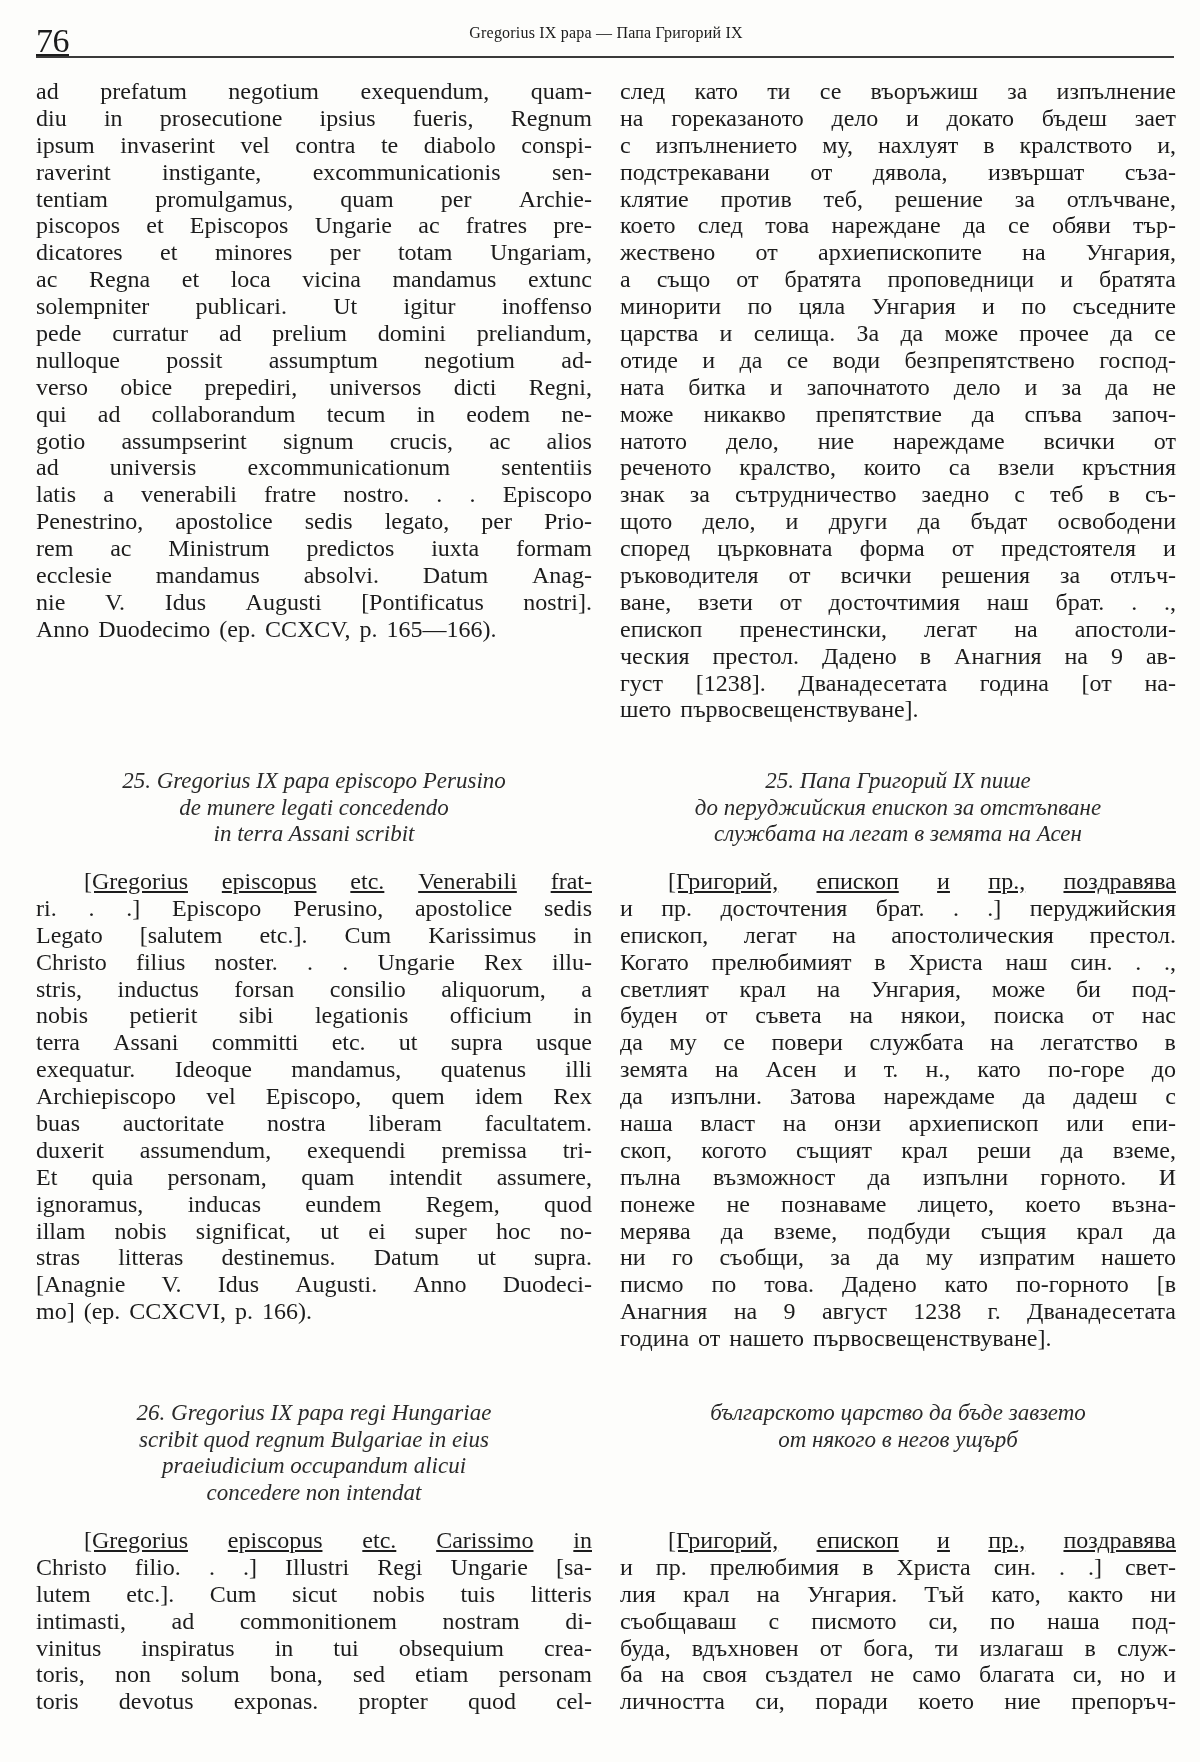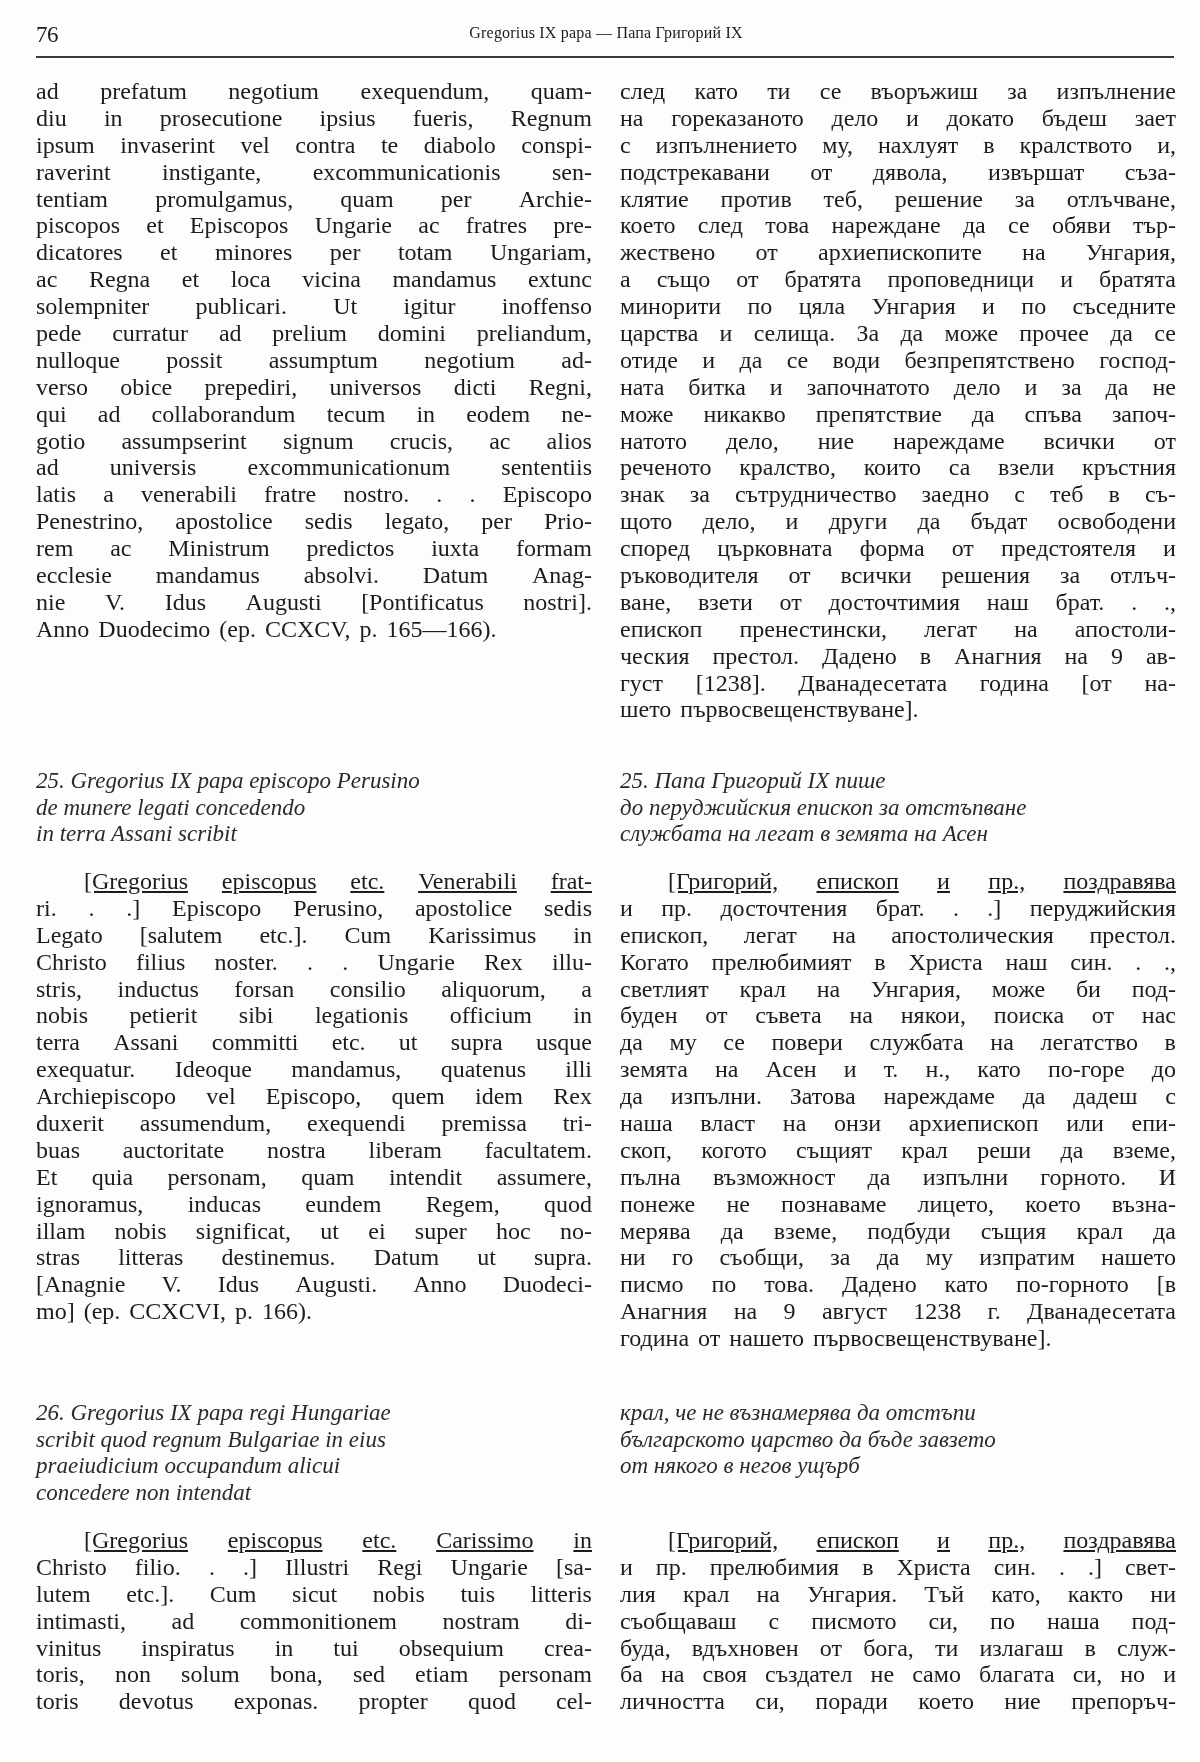--- a/index.html
+++ b/index.html
@@ -12,7 +12,7 @@
     position: absolute; left: 36px; top: 18px; width: 1140px; height: 40px;
   }
   .page-number {
-    position: absolute; left: 0; top: 4px; font-size: 23px; letter-spacing: -0.5px;
+    position: absolute; left: 0; top: 4px; font-size: 34px; letter-spacing: -0.5px; text-decoration: underline;
   }
   .running-title {
     position: absolute; left: 0; width: 1140px; top: 6px; text-align: center;

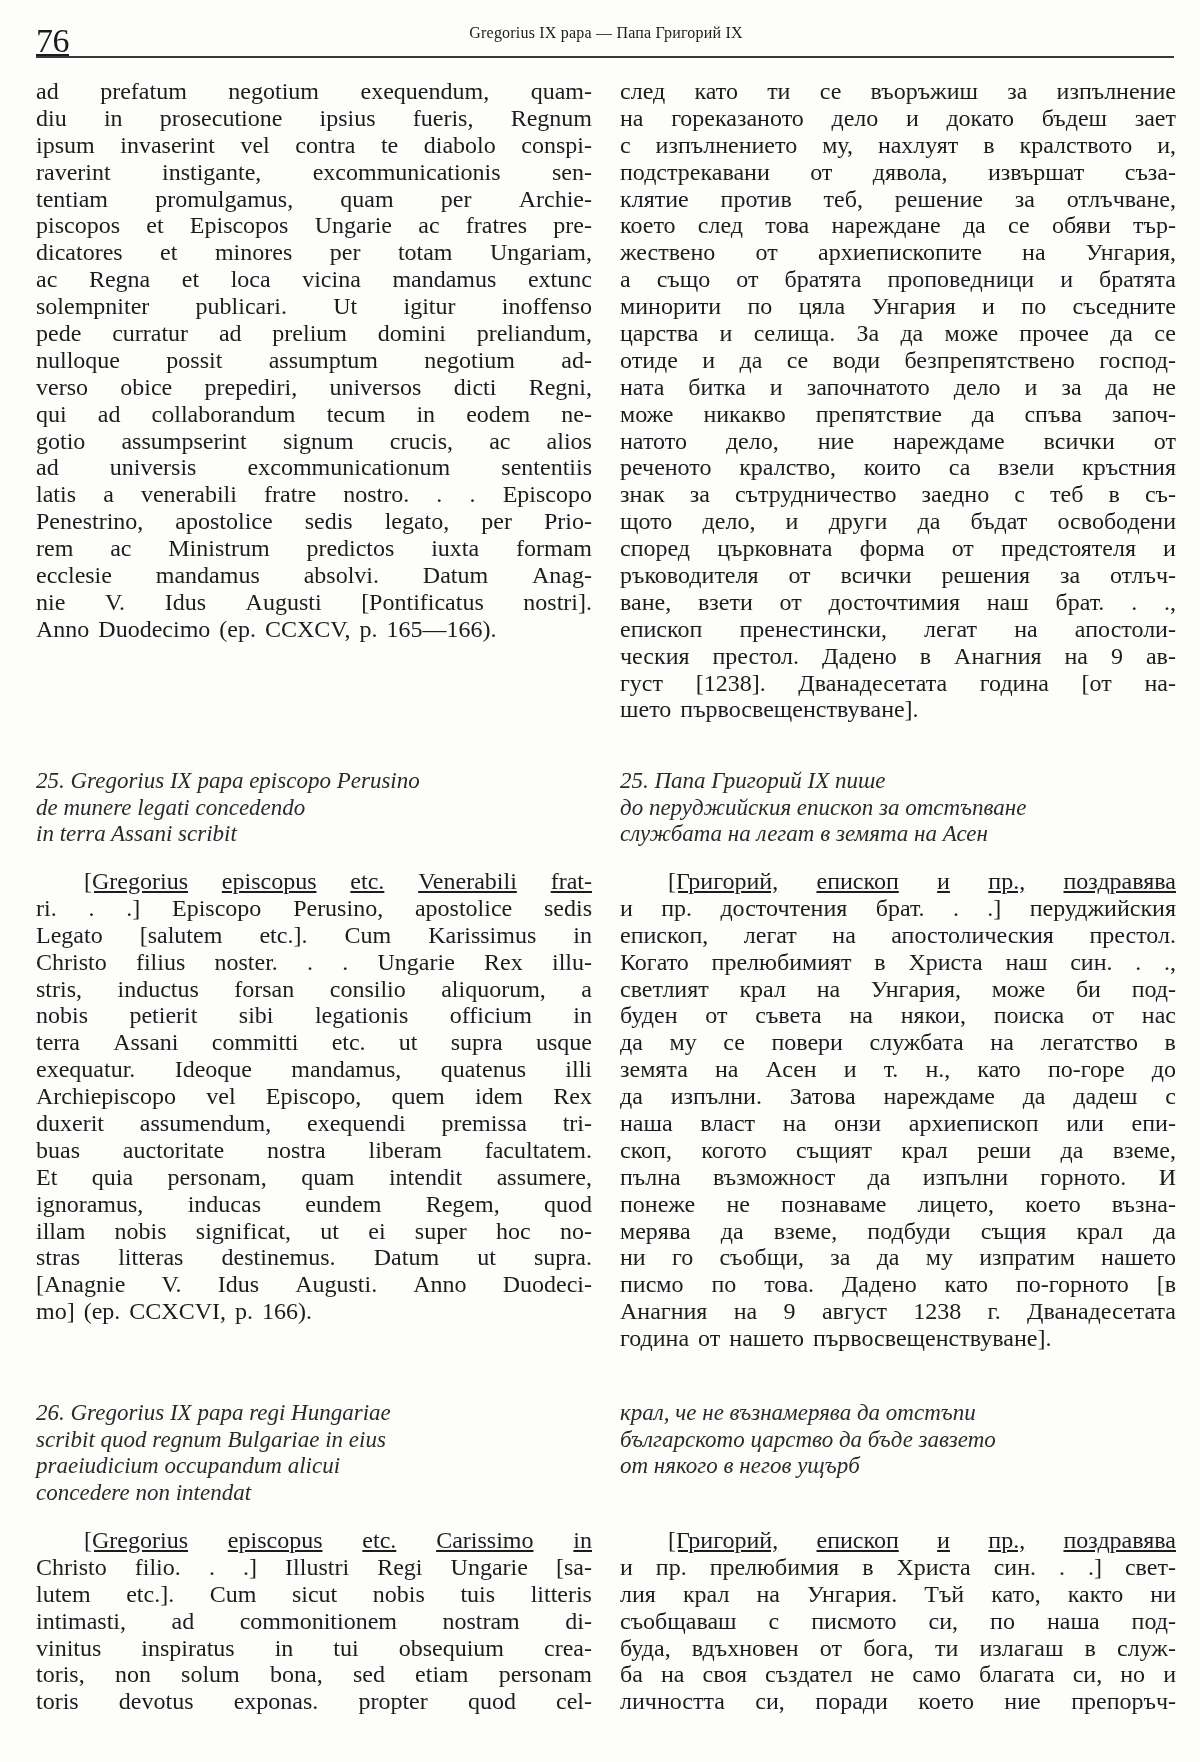--- a/index.html
+++ b/index.html
@@ -37,7 +37,7 @@
   .line span.w { display: inline-block; }
   .heading-line {
     height: 26.5px; line-height: 26.5px; font-size: 23px; font-style: italic;
-    white-space: nowrap; color: #2a2a2a;
+    text-align: center; white-space: nowrap; color: #2a2a2a;
   }
 </style>
 </head>

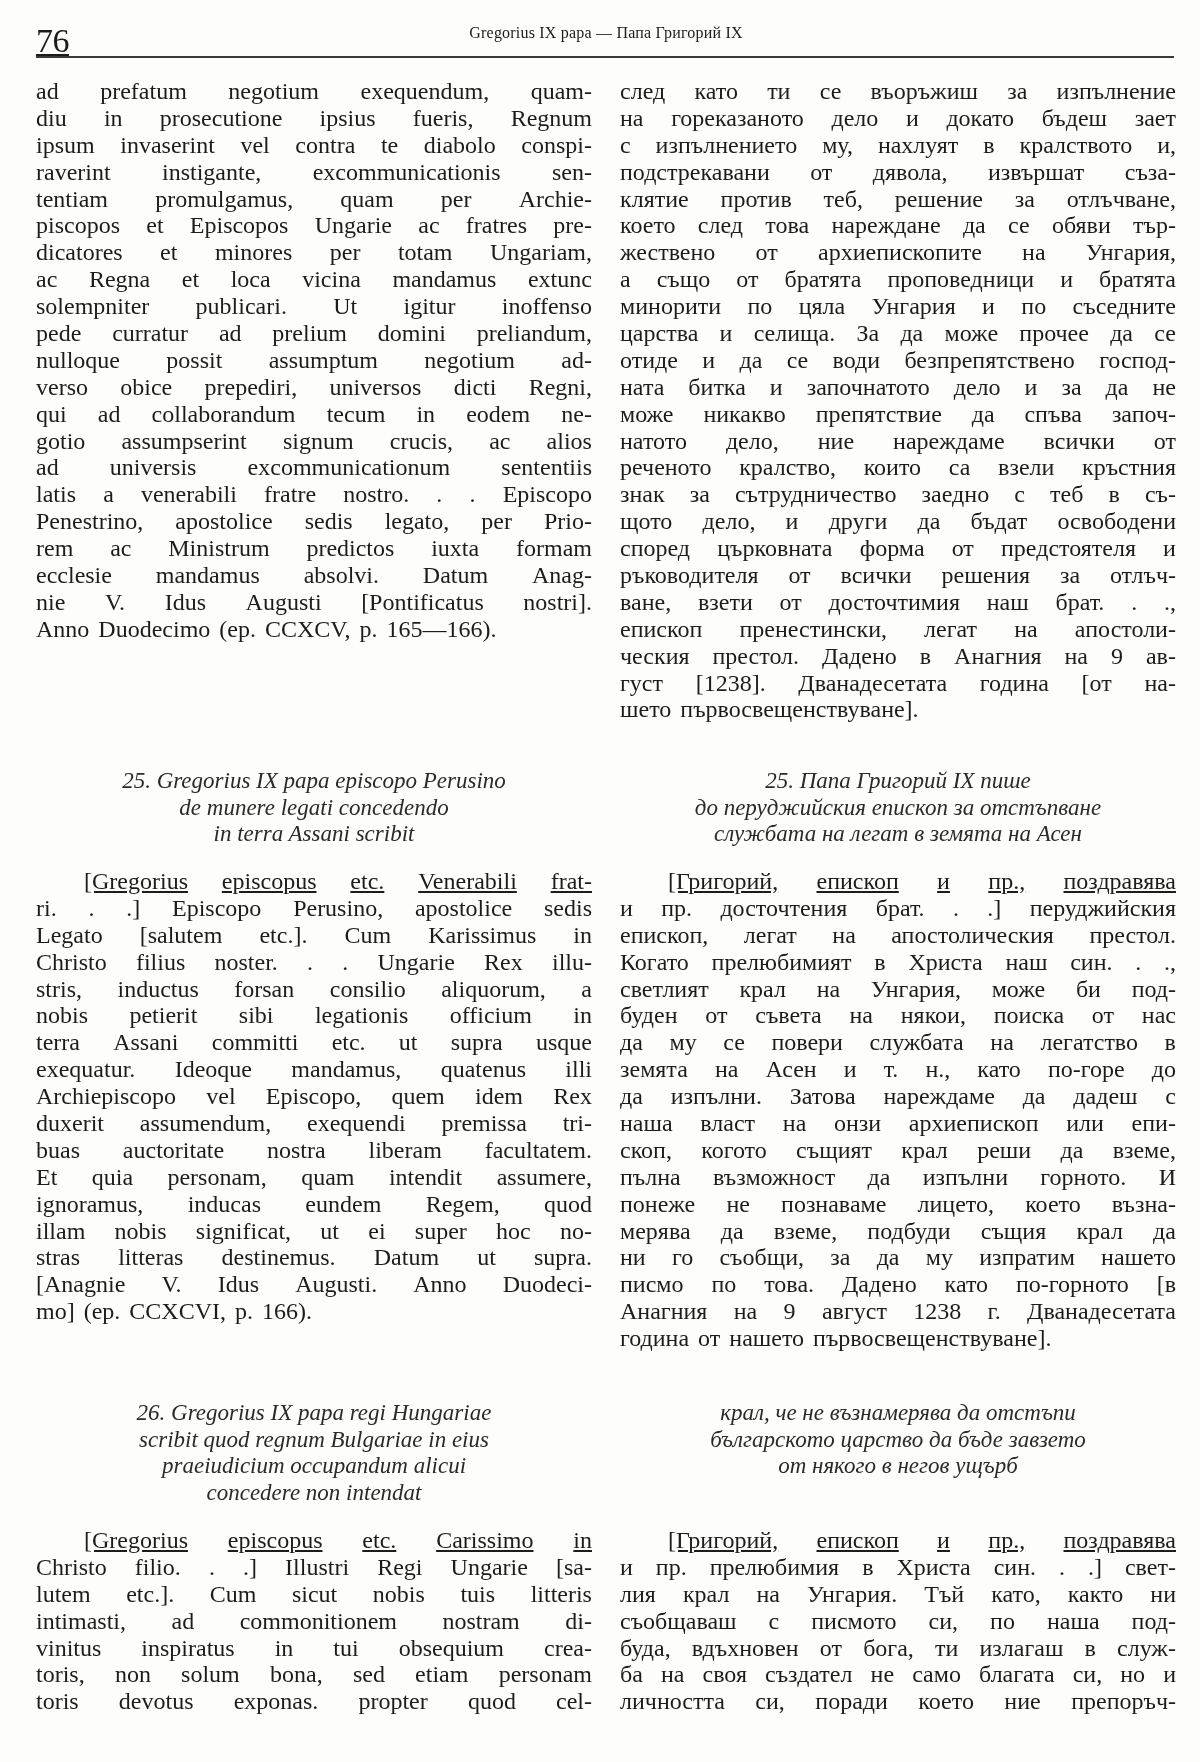--- a/index.html
+++ b/index.html
@@ -299,18 +299,18 @@
         <span class="w">Rex</span>
       </div>
       <div class="line">
+        <span class="w">buas</span>
+        <span class="w">auctoritate</span>
+        <span class="w">nostra</span>
+        <span class="w">liberam</span>
+        <span class="w">facultatem.</span>
+      </div>
+      <div class="line">
         <span class="w">duxerit</span>
         <span class="w">assumendum,</span>
         <span class="w">exequendi</span>
         <span class="w">premissa</span>
         <span class="w">tri-</span>
-      </div>
-      <div class="line">
-        <span class="w">buas</span>
-        <span class="w">auctoritate</span>
-        <span class="w">nostra</span>
-        <span class="w">liberam</span>
-        <span class="w">facultatem.</span>
       </div>
       <div class="line">
         <span class="w">Et</span>

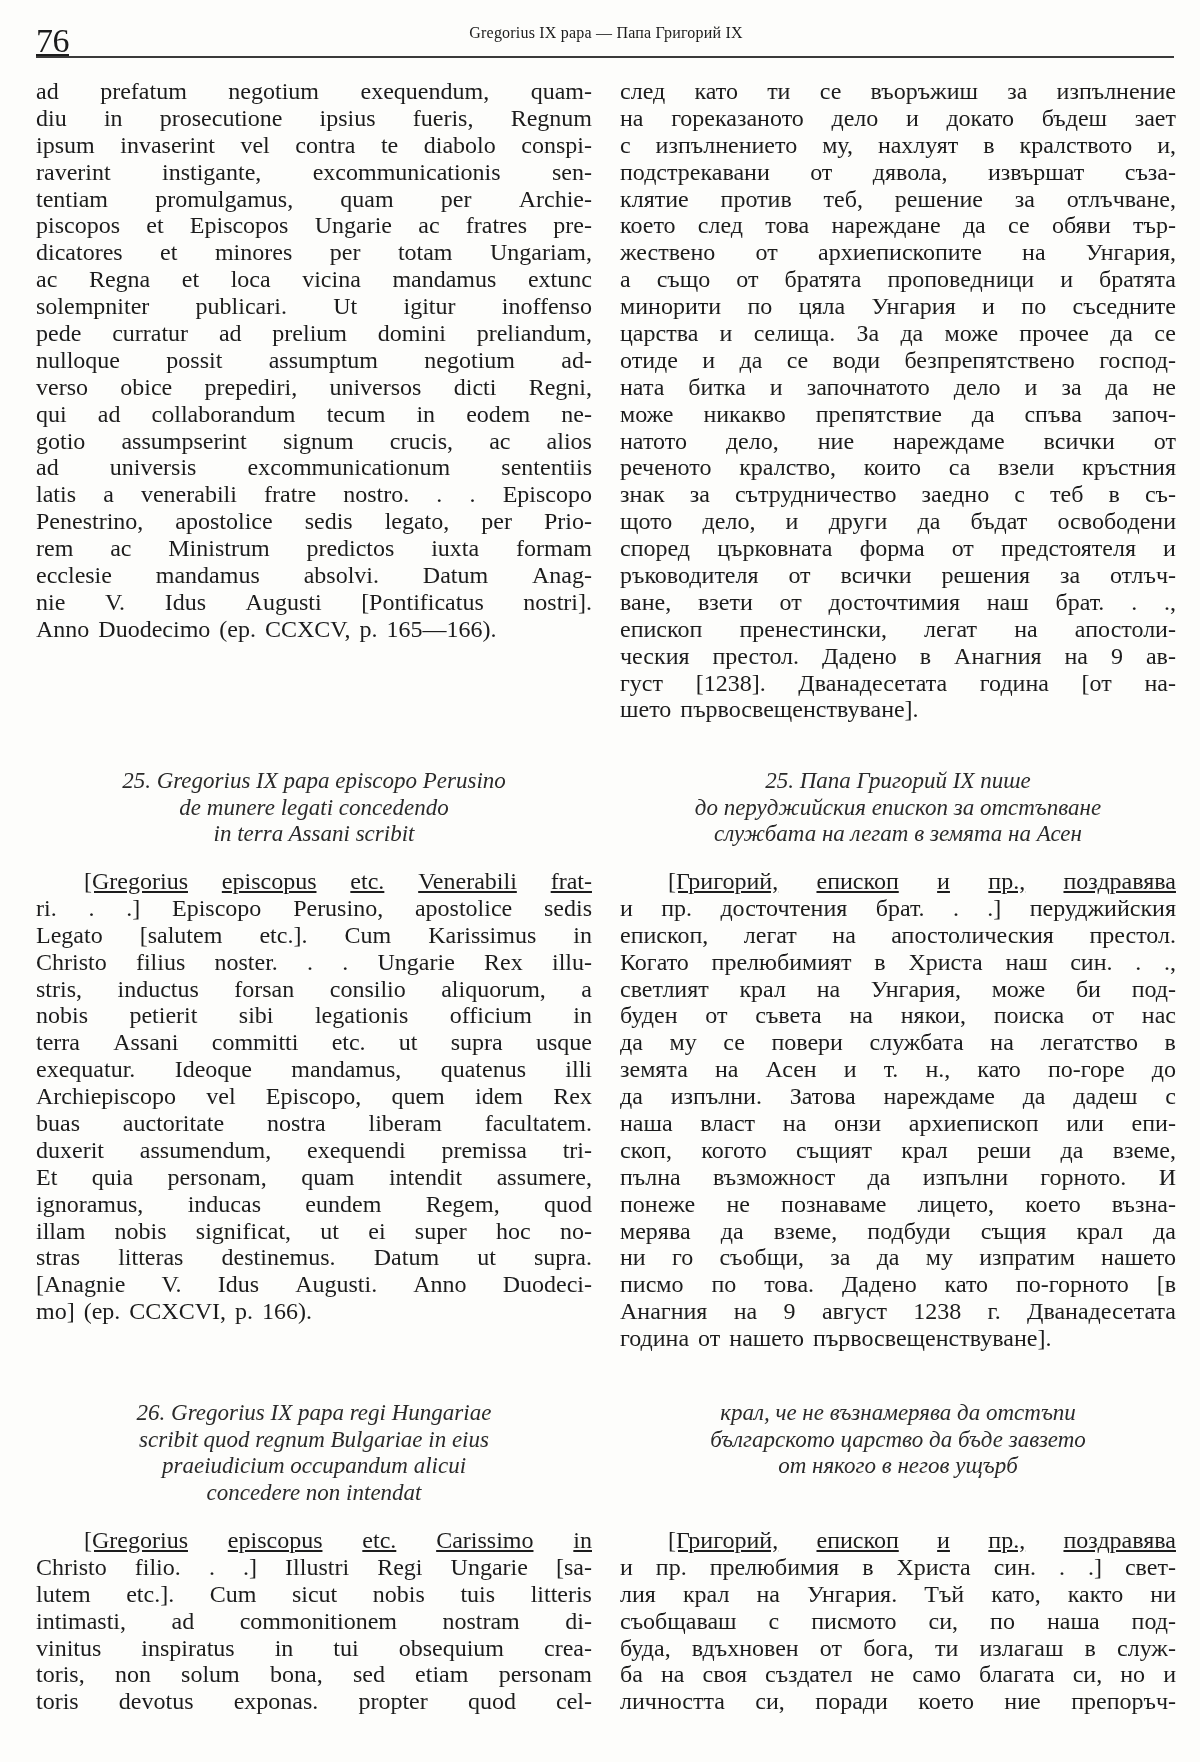--- a/index.html
+++ b/index.html
@@ -808,7 +808,6 @@
     </div>
 
   <div class="block" style="top:1400px">
-      <div class="heading-line">крал, че не възнамерява да отстъпи</div>
       <div class="heading-line">българското царство да бъде завзето</div>
       <div class="heading-line">от някого в негов ущърб</div>
     </div>

